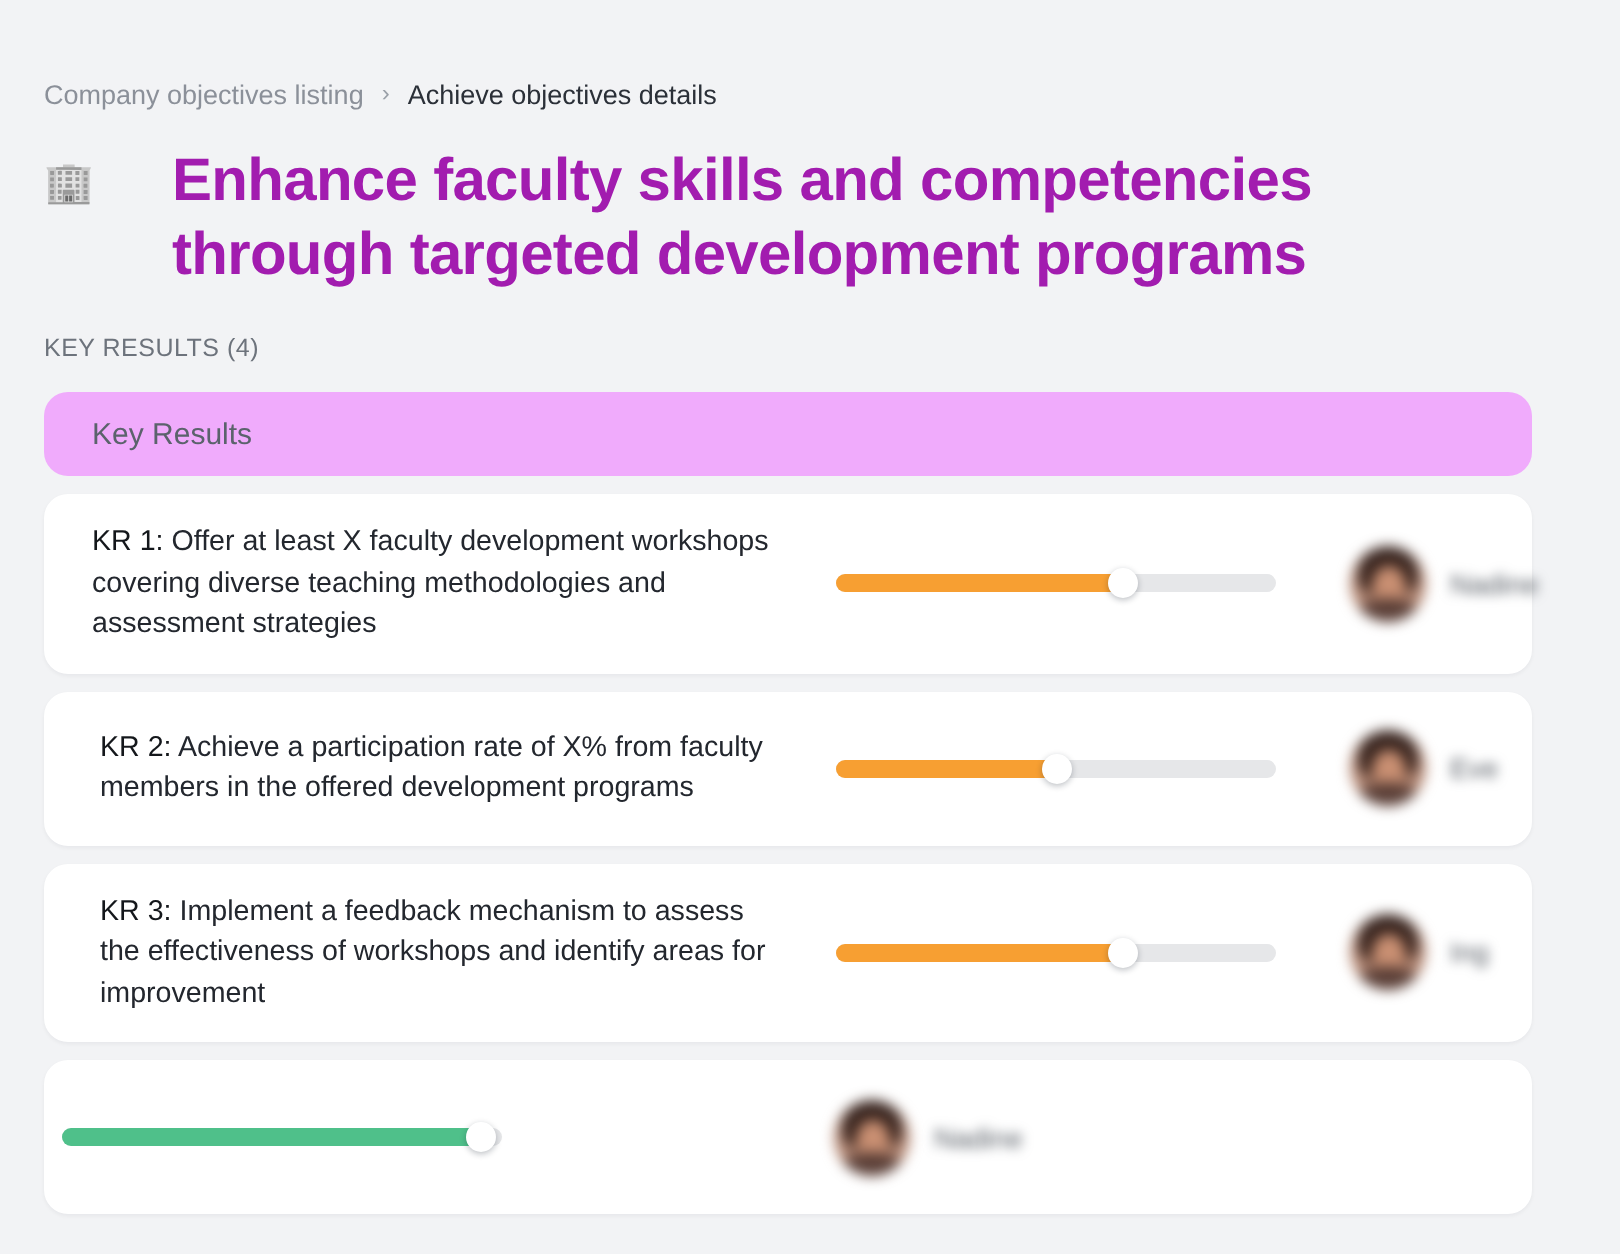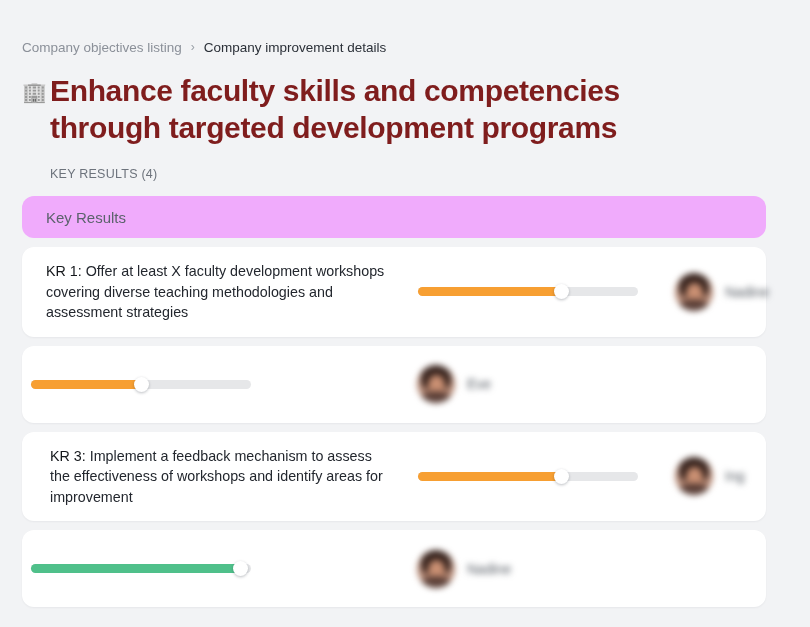--- a/index.html
+++ b/index.html
@@ -205,7 +205,7 @@
   <nav class="breadcrumb">
     <span class="crumb-link">Company objectives listing</span>
     <span class="crumb-sep">›</span>
-    <span class="crumb-current">Company improvement details</span>
+    <span class="crumb-current">Achieve objectives details</span>
   </nav>
 
   <div class="title-row">

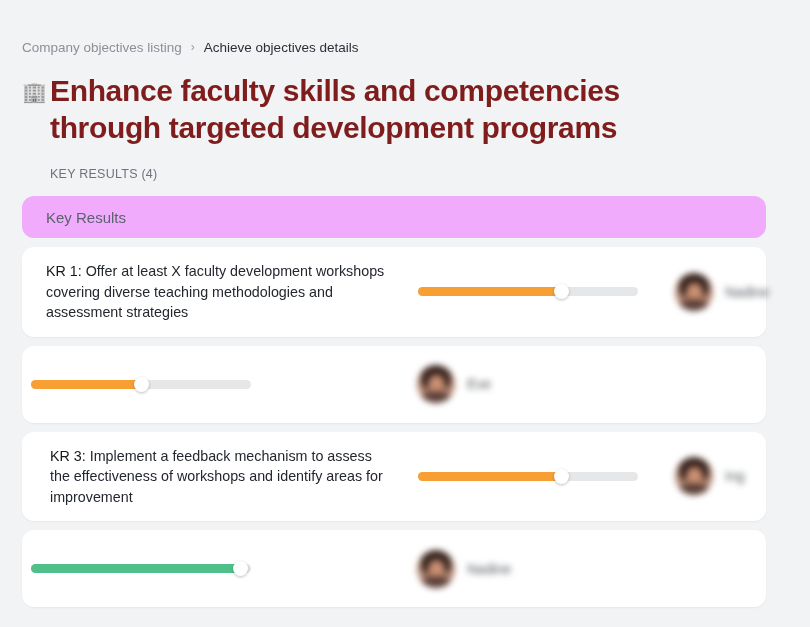--- a/index.html
+++ b/index.html
@@ -68,8 +68,9 @@
     line-height: 37px;
     font-weight: bold;
     letter-spacing: -0.35px;
-    color: #7f1d1d;
+    color: #a21caf;
     max-width: 680px;
+    margin-left: 36px;
   }
 
   

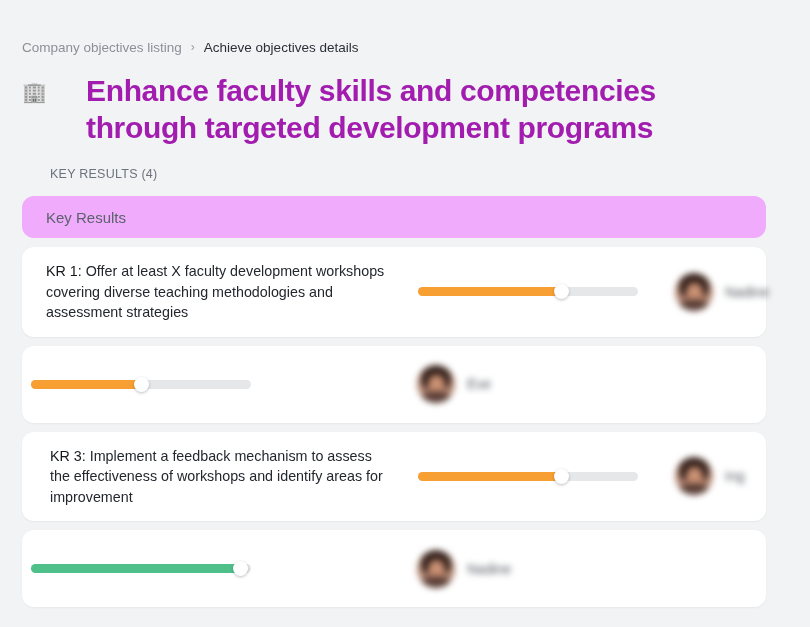--- a/index.html
+++ b/index.html
@@ -80,7 +80,6 @@
     letter-spacing: 0.25px;
     color: #6d737c;
     line-height: 16px;
-    margin-left: 28px;
   }
 
   

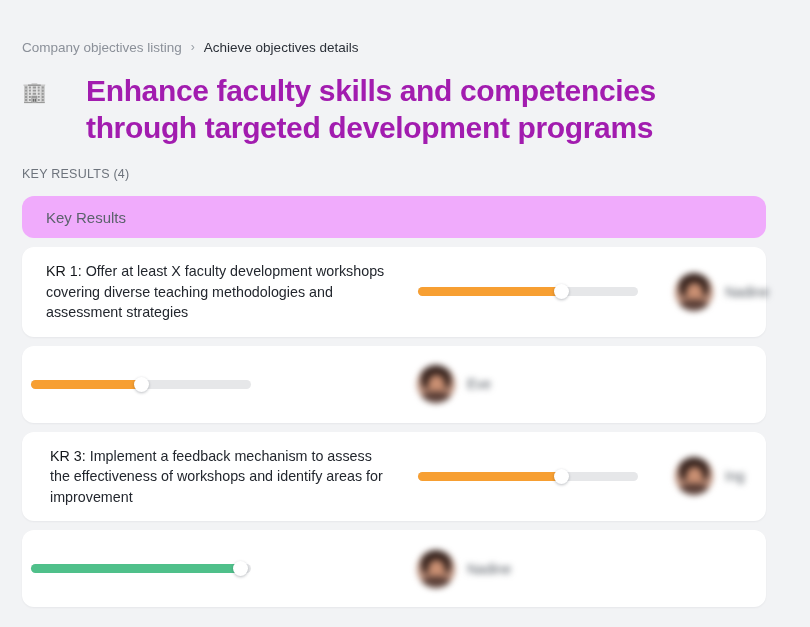--- a/index.html
+++ b/index.html
@@ -241,6 +241,7 @@
           </div>
         </div>
         <div class="row-grid trow">
+          <div class="kr-cell"><span class="kr-label">KR 2:</span><span> Achieve a participation rate of X% from faculty members in the offered development programs</span></div>
           <div class="status-cell">
             <div class="progress">
               <div class="progress-fill" style="width: 50%; background: rgb(247, 159, 50);"></div>

